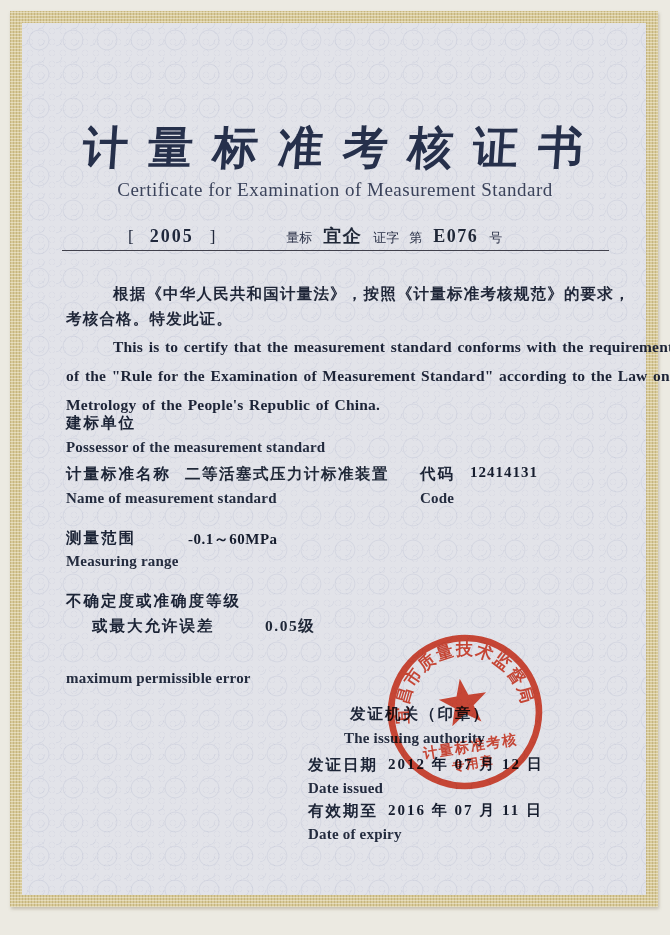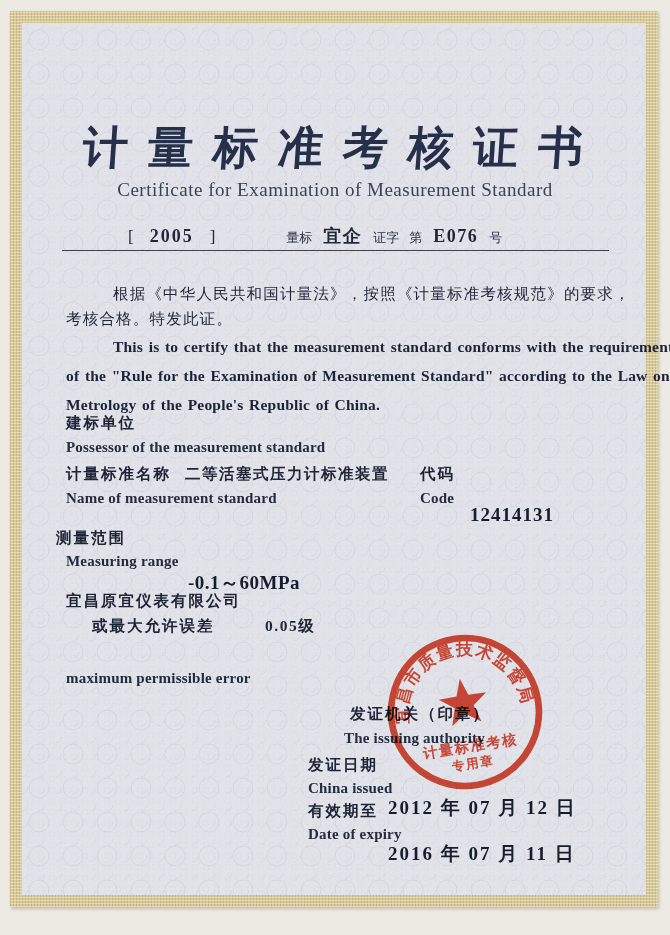--- a/index.html
+++ b/index.html
@@ -51,7 +51,7 @@
   .numline .val{font-weight:bold;font-size:18px;margin:0 6px;}
   .numline .gap{width:66px;}
   .rule{left:62px;top:250px;width:547px;height:1px;background:#41414c;}
-  .cn-text{font-size:15.5px;color:#1f2638;letter-spacing:1.2px;font-weight:400;}
+  .cn-text{font-size:15.5px;color:#1f2638;letter-spacing:1.2px;font-weight:700;}
   .en-text{font-size:15.5px;color:#1c2336;letter-spacing:.2px;word-spacing:1.5px;font-weight:600;}
   .lbl{font-size:15.5px;font-weight:bold;color:#1c2436;letter-spacing:2px;}
   .val{font-size:15.5px;color:#1f2737;letter-spacing:1.5px;font-weight:600;}

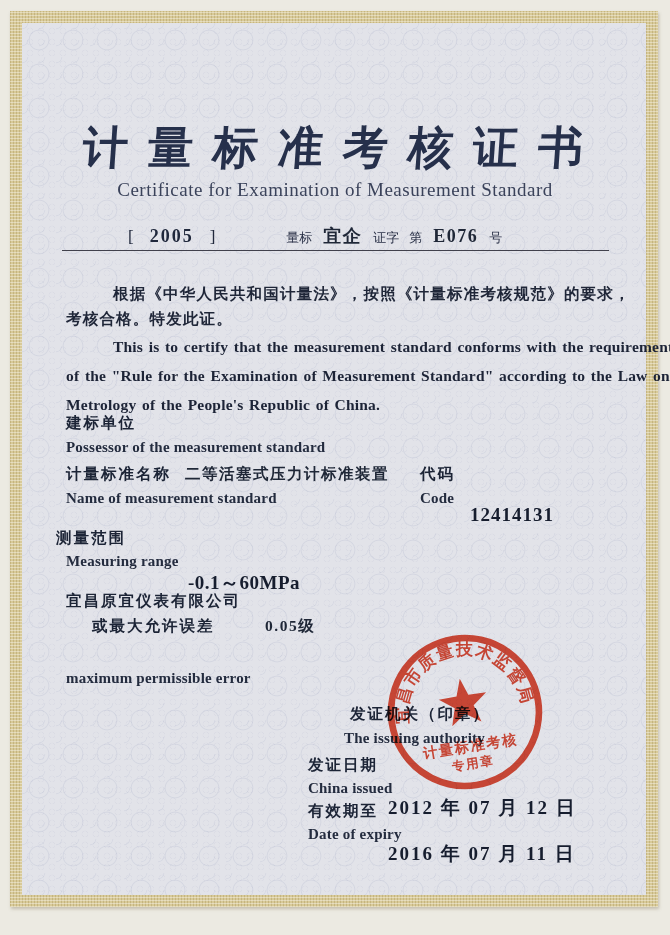--- a/index.html
+++ b/index.html
@@ -56,7 +56,7 @@
   .lbl{font-size:15.5px;font-weight:bold;color:#1c2436;letter-spacing:2px;}
   .val{font-size:15.5px;color:#1f2737;letter-spacing:1.5px;font-weight:600;}
   .sub-en{font-size:15px;color:#232b3e;letter-spacing:.2px;font-weight:600;font-family:Liberation Serif, serif;}
-  .date-val{font-size:19px;color:#161d2e;font-weight:bold;letter-spacing:2px;margin-top:40px;}
+  .date-val{font-size:15px;color:#161d2e;font-weight:bold;letter-spacing:2px;}
   .seal{
     left:381px;top:628px;width:168px;height:168px;
     transform:rotate(-9deg);

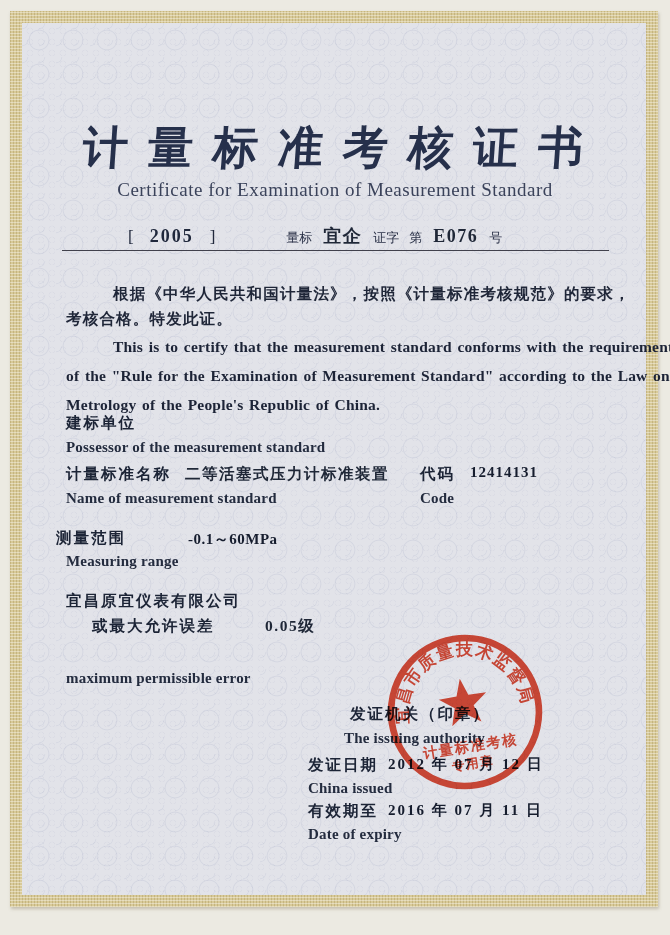--- a/index.html
+++ b/index.html
@@ -104,7 +104,7 @@
   <div class="abs sub-en" style="left:66px;top:490px;">Name of measurement standard</div>
   <div class="abs sub-en" style="left:420px;top:490px;">Code</div>
 
-  <div class="abs lbl" style="left:56px;top:528px;">测量范围</div>
+  <div class="abs lbl" style="left:66px;top:528px;">测量范围</div>
   <div class="abs date-val" style="left:188px;top:530px;letter-spacing:.5px;">-0.1～60MPa</div>
   <div class="abs sub-en" style="left:66px;top:553px;">Measuring range</div>
 

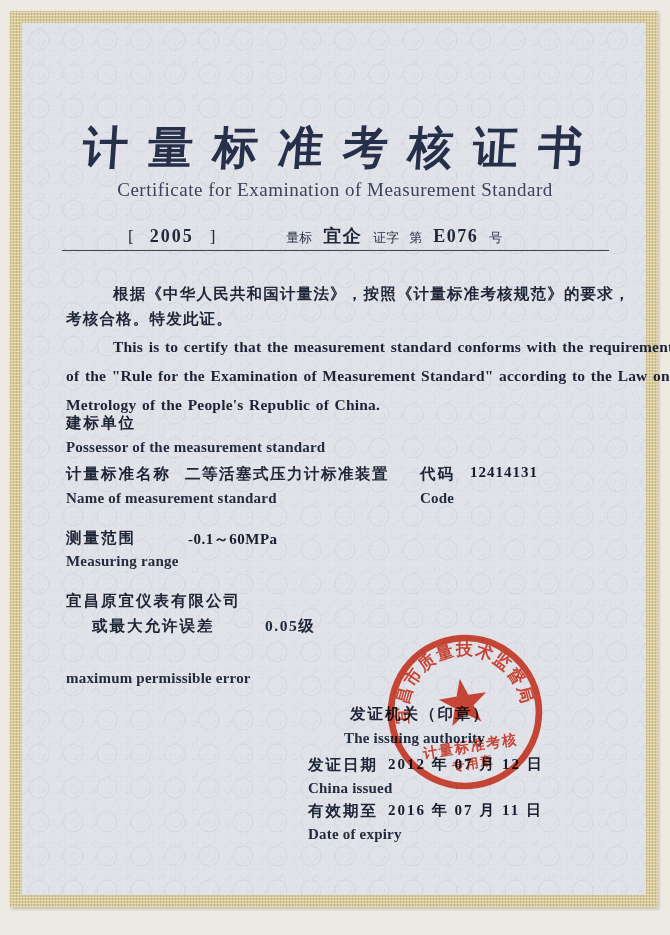--- a/index.html
+++ b/index.html
@@ -108,7 +108,7 @@
   <div class="abs date-val" style="left:188px;top:530px;letter-spacing:.5px;">-0.1～60MPa</div>
   <div class="abs sub-en" style="left:66px;top:553px;">Measuring range</div>
 
-  <div class="abs lbl" style="left:66px;top:591px;">宜昌原宜仪表有限公司</div>
+  <div class="abs lbl" style="left:66px;top:591px;">不确定度或准确度等级</div>
   <div class="abs lbl" style="left:92px;top:616px;">或最大允许误差</div>
   <div class="abs val" style="left:265px;top:616px;">0.05级</div>
   <div class="abs sub-en" style="left:66px;top:670px;">maximum permissible error</div>

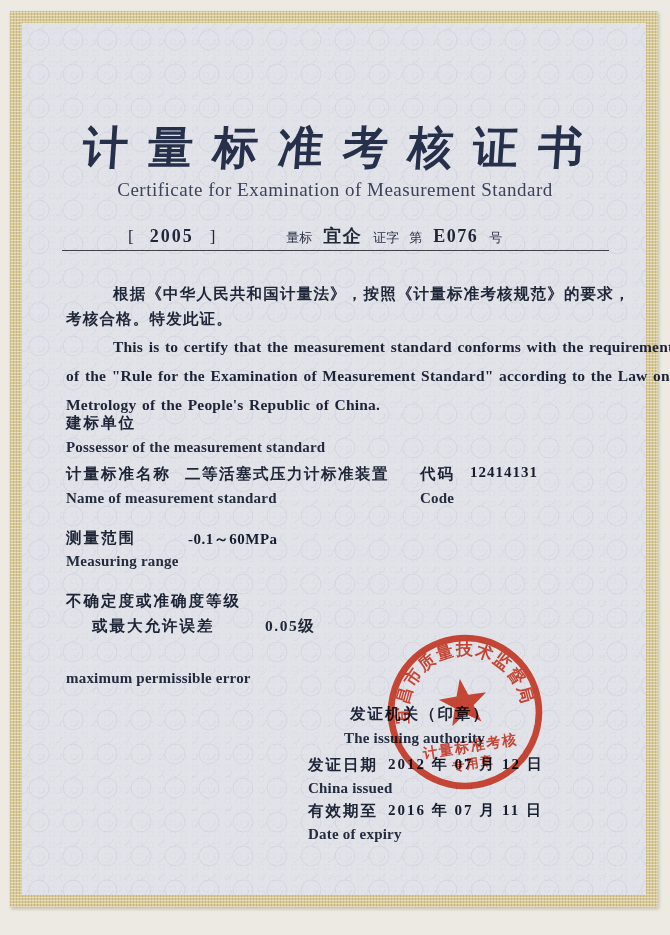--- a/index.html
+++ b/index.html
@@ -118,7 +118,7 @@
 
   <div class="abs lbl" style="left:308px;top:755px;">发证日期</div>
   <div class="abs date-val" style="left:388px;top:755px;">2012 年 07 月 12 日</div>
-  <div class="abs sub-en" style="left:308px;top:780px;">China issued</div>
+  <div class="abs sub-en" style="left:308px;top:780px;">Date issued</div>
 
   <div class="abs lbl" style="left:308px;top:801px;">有效期至</div>
   <div class="abs date-val" style="left:388px;top:801px;">2016 年 07 月 11 日</div>

